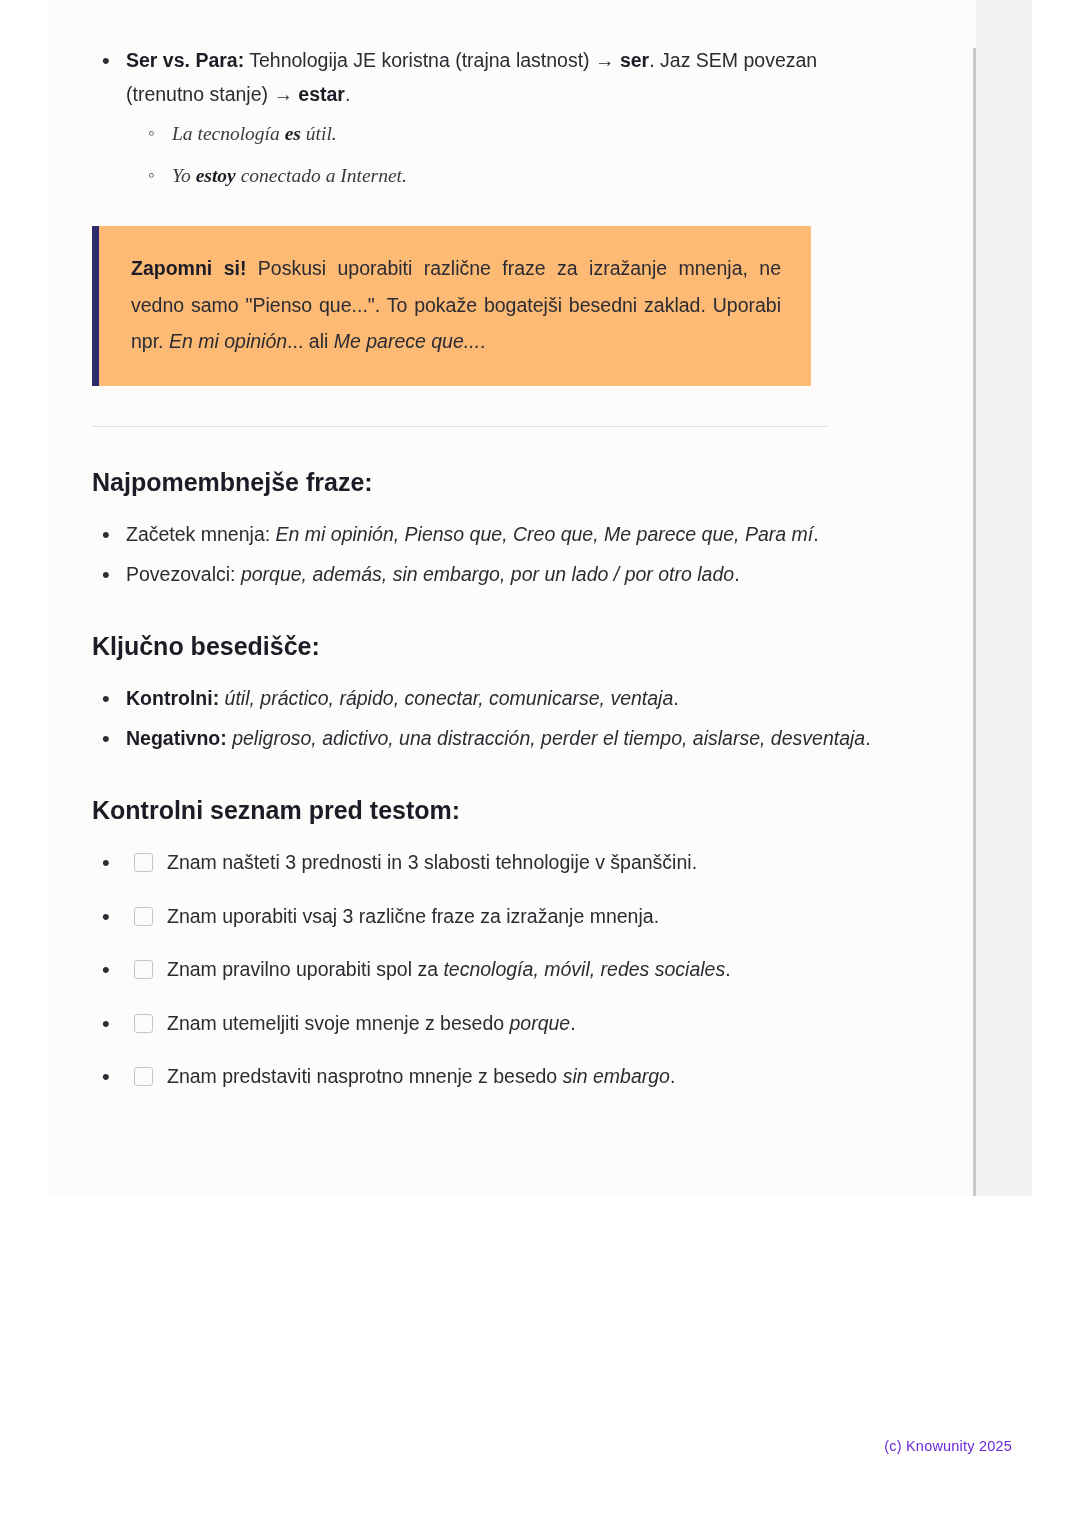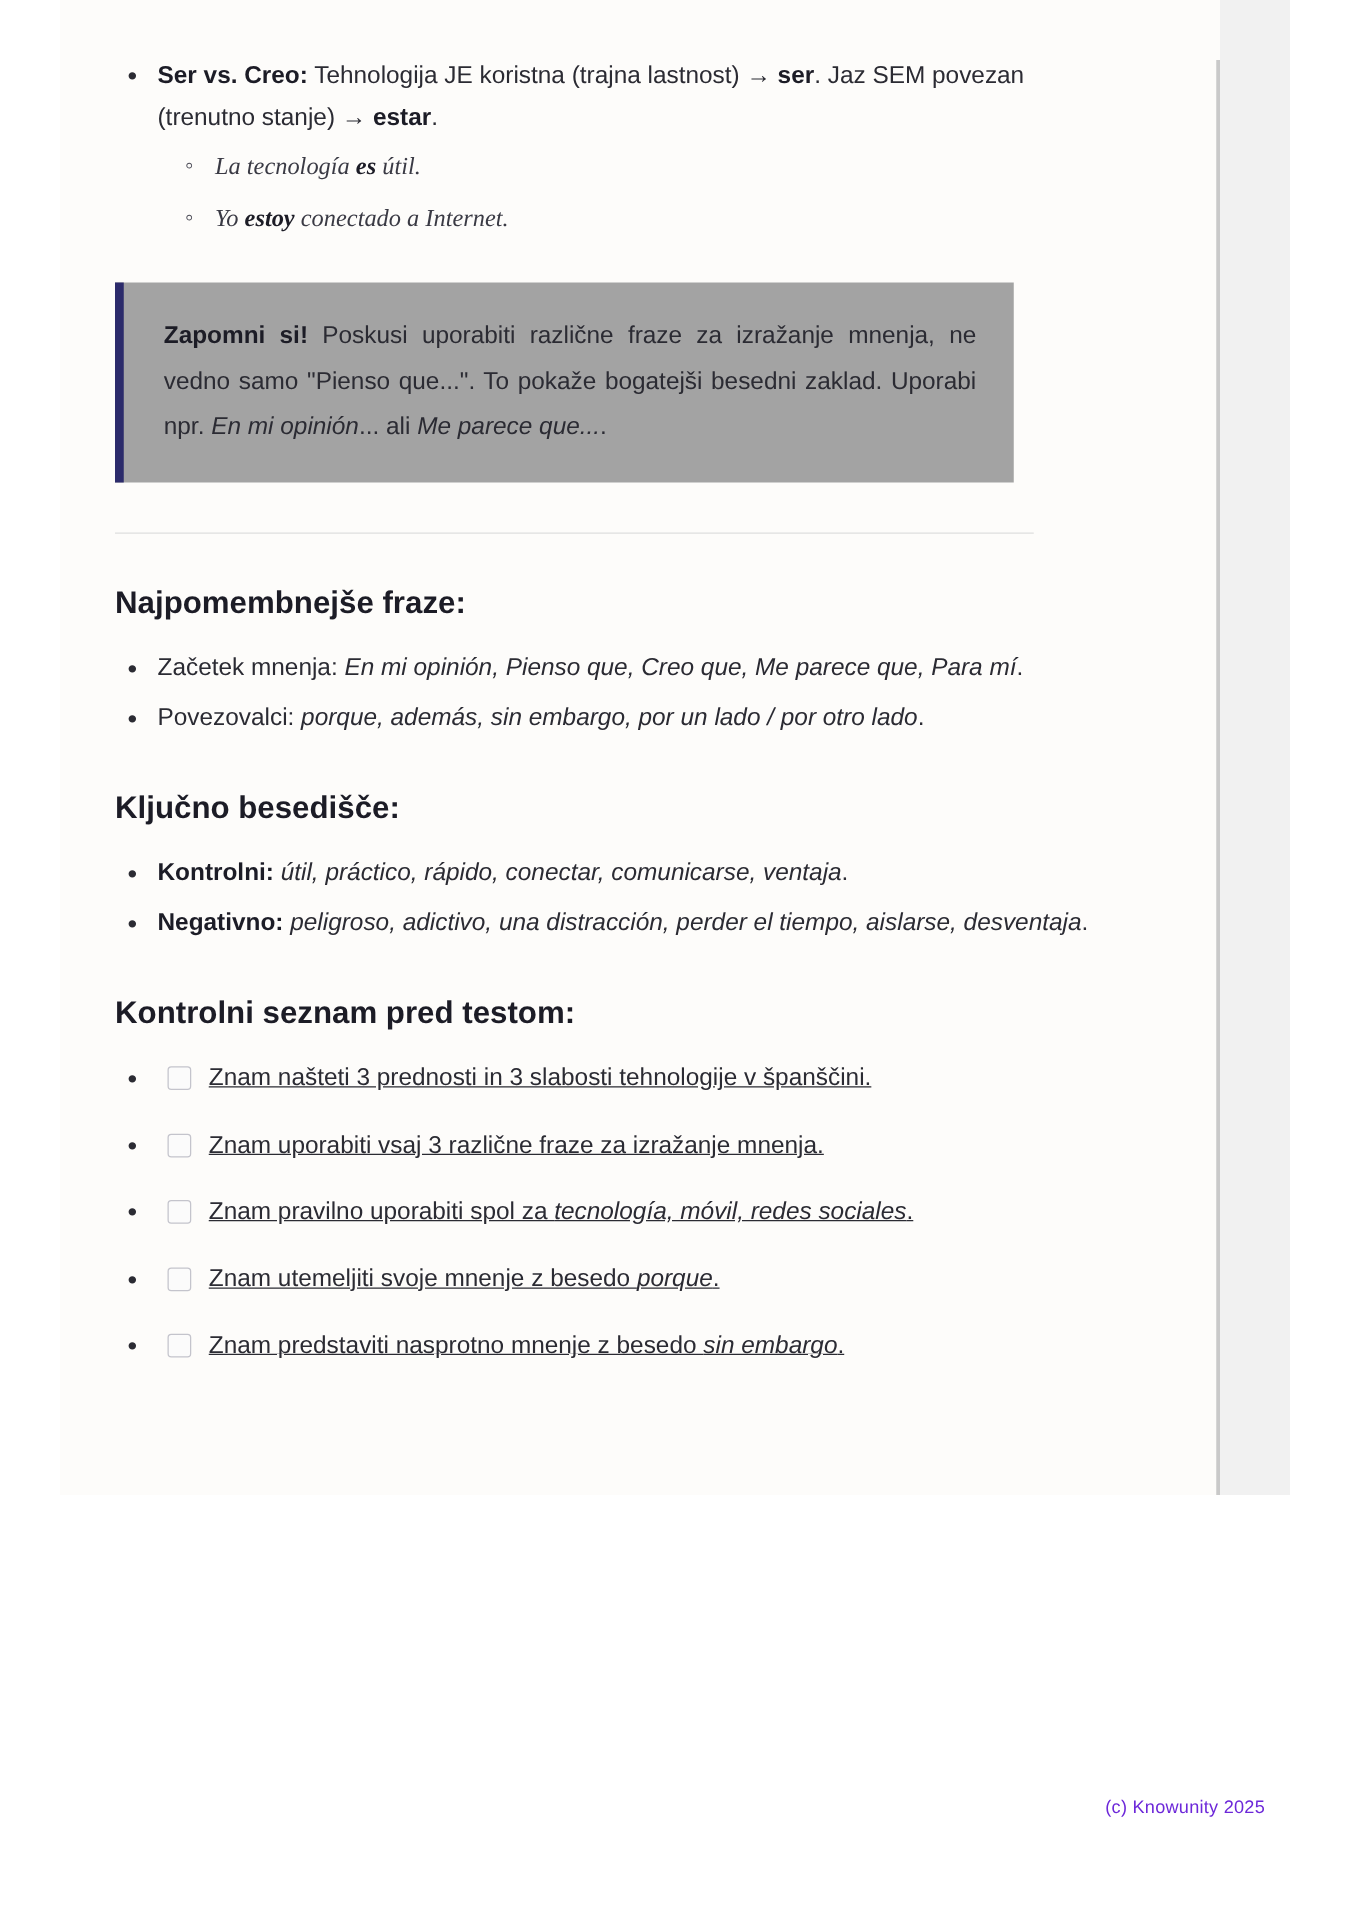--- a/index.html
+++ b/index.html
@@ -187,7 +187,7 @@
 
       <ul class="lvl1">
         <li>
-          <strong>Ser vs. Creo:</strong><span> Tehnologija JE koristna (trajna lastnost) → </span><strong>ser</strong><span>. Jaz SEM povezan (trenutno stanje) → </span><strong>estar</strong><span>.</span>
+          <strong>Ser vs. Para:</strong><span> Tehnologija JE koristna (trajna lastnost) → </span><strong>ser</strong><span>. Jaz SEM povezan (trenutno stanje) → </span><strong>estar</strong><span>.</span>
 
           <ul class="lvl2">
             <li>

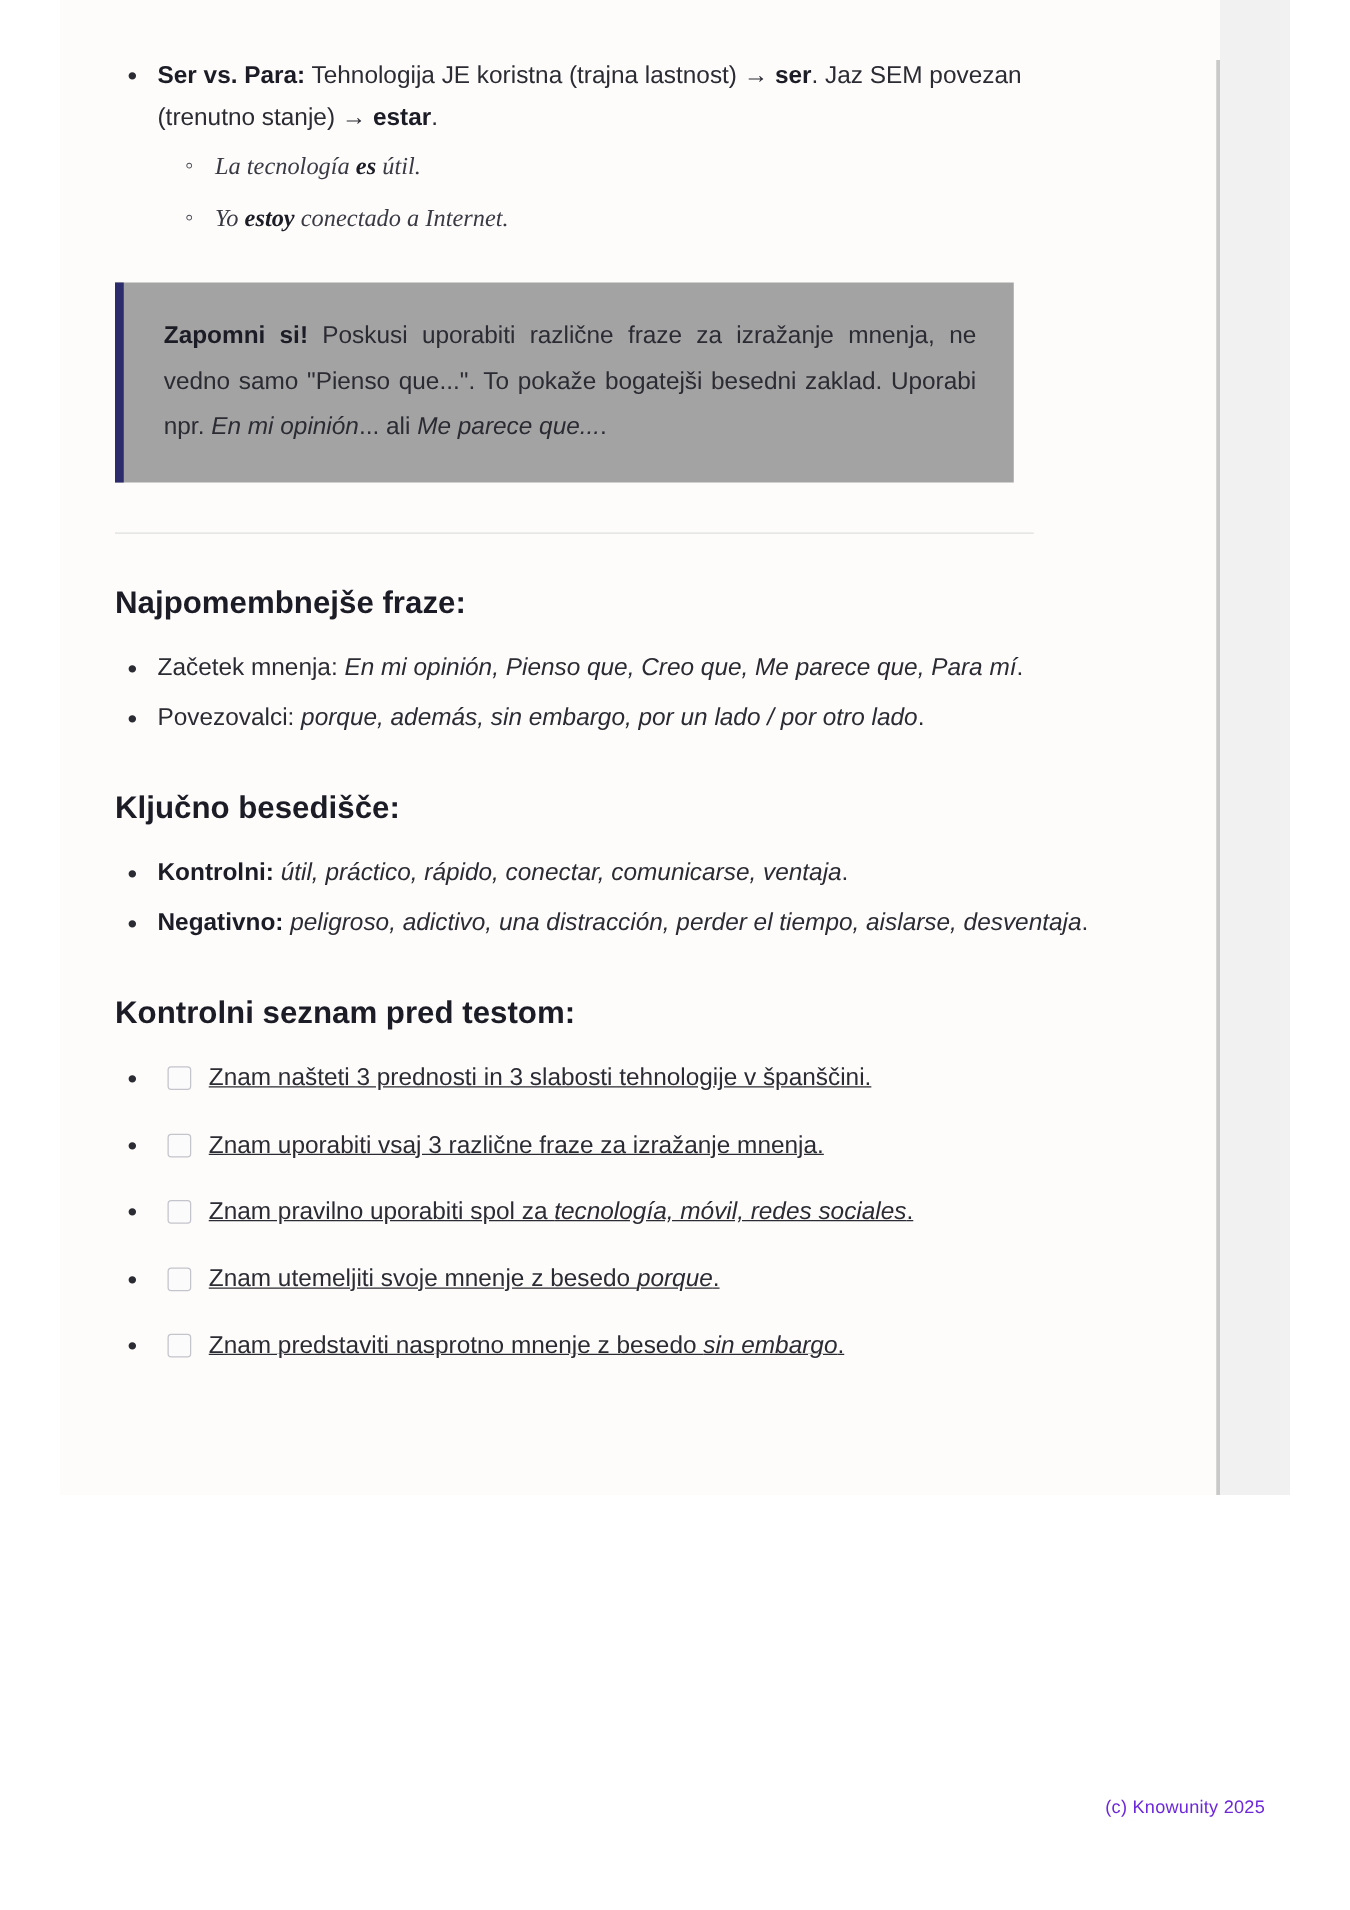--- a/index.html
+++ b/index.html
@@ -99,7 +99,7 @@
   
   .callout {
     margin: 34px 0 0 0;
-    background: #a3a3a3;
+    background: #fdba74;
     border-left: 7px solid #2c2b6b;
     padding: 24px 30px 26px 32px;
     text-align: justify;

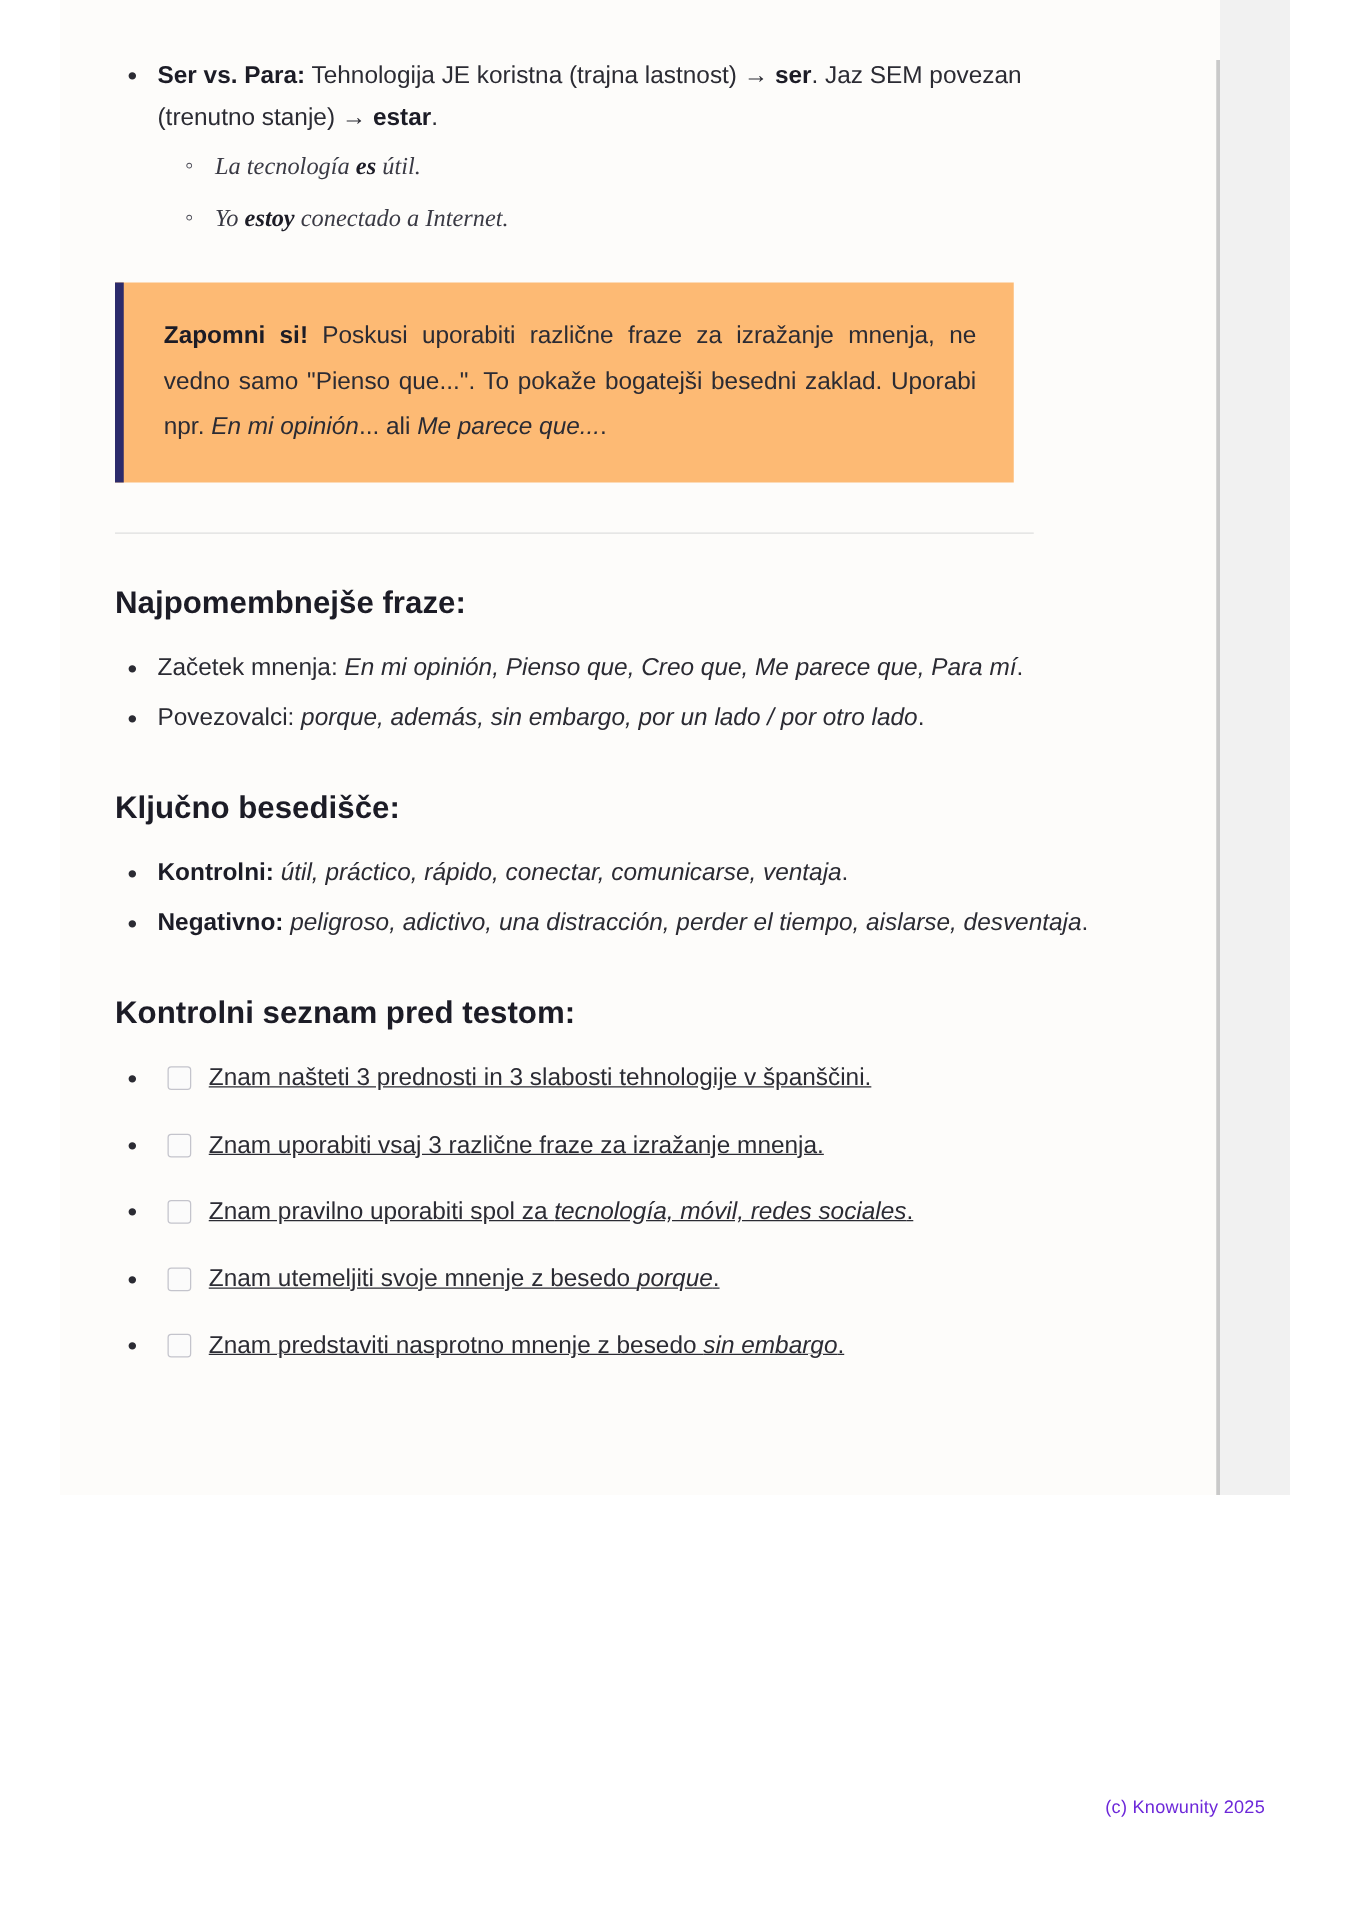--- a/index.html
+++ b/index.html
@@ -143,7 +143,6 @@
     margin: 0 0 20px 0;
     display: flex;
     align-items: flex-start;
-    text-decoration: underline;
   }
   ul.checklist > li::before {
     content: "•";

